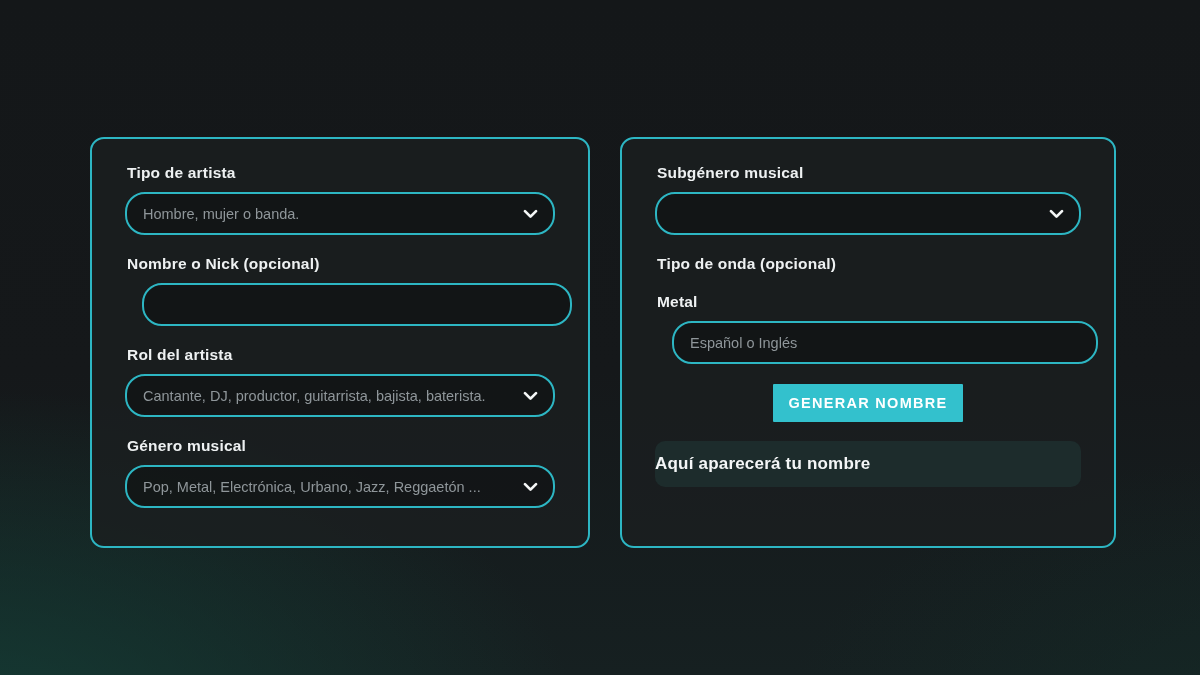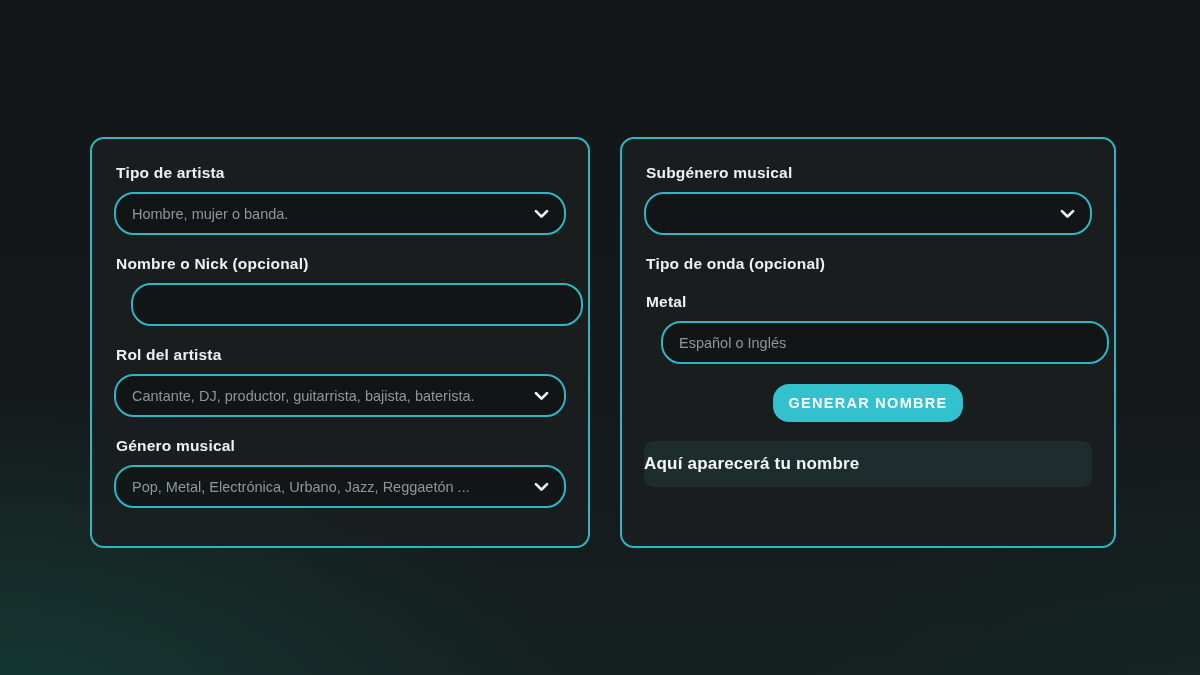--- a/index.html
+++ b/index.html
@@ -13,7 +13,7 @@
   }
   .panel{
     position:absolute;top:137px;height:411px;box-sizing:border-box;
-    padding:25px 22px;border:2px solid #2db6c3;border-radius:14px;
+    padding:25px 33px;border:2px solid #2db6c3;border-radius:14px;
     background:rgba(27,30,32,0.82);
   }
   .panel.left{left:90px;width:500px;}

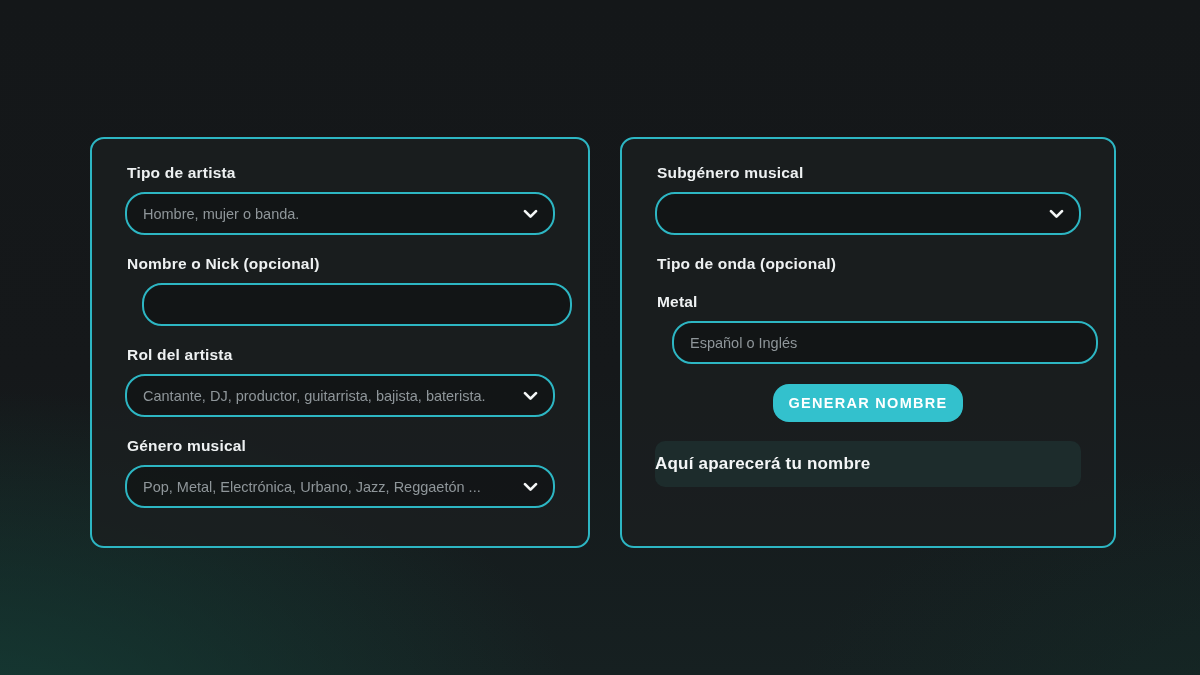--- a/index.html
+++ b/index.html
@@ -43,7 +43,7 @@
   .gen-btn{
     display:block;margin:12px auto 12px;width:190px;height:38px;
     background:#33c1cd;color:#ffffff;font-weight:700;font-size:14.5px;
-    letter-spacing:1.3px;border:none;border-radius:16px;cursor:pointer;
+    letter-spacing:1.3px;border:none;border-radius:1px;cursor:pointer;
     font-family:"Liberation Sans",sans-serif;
   }
   .result{

